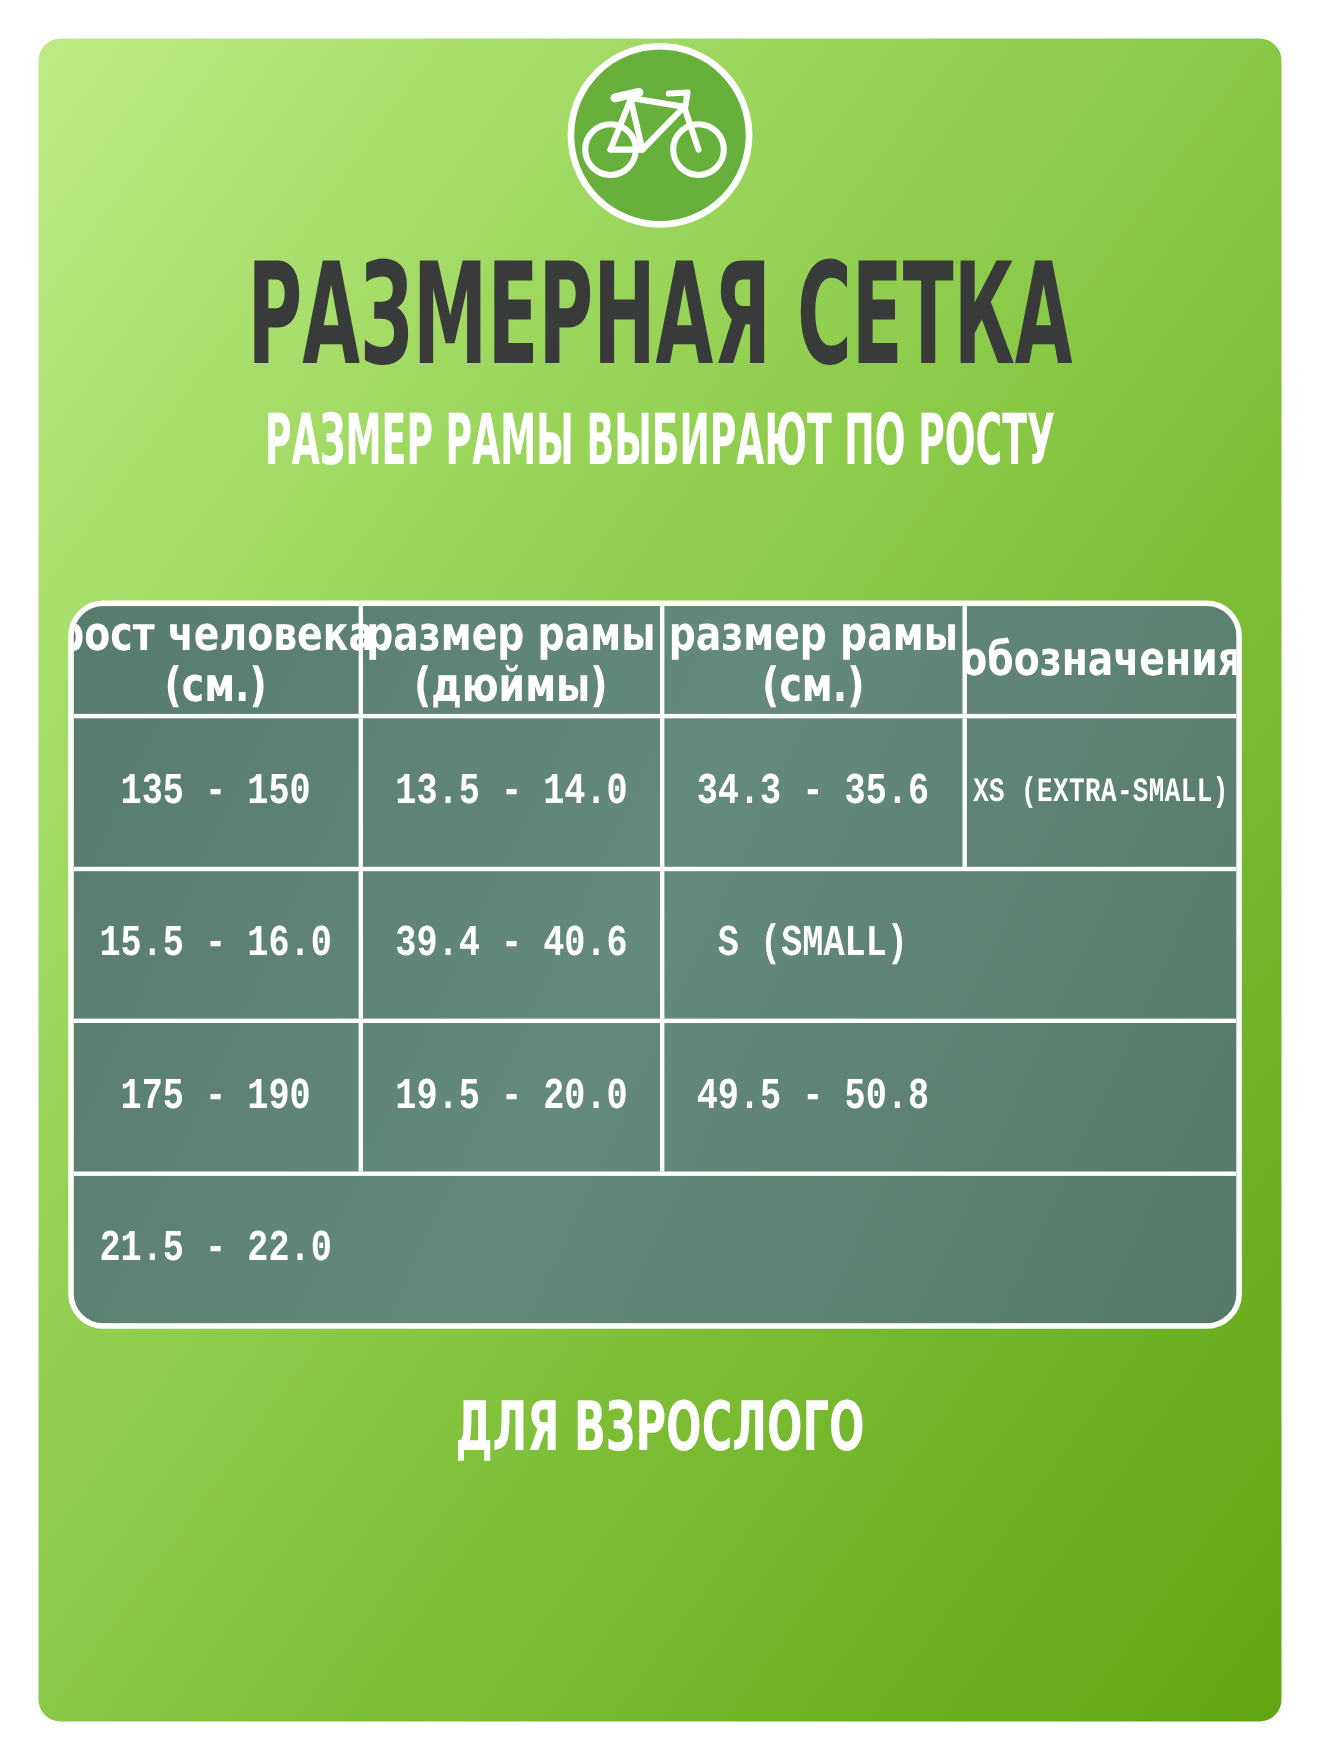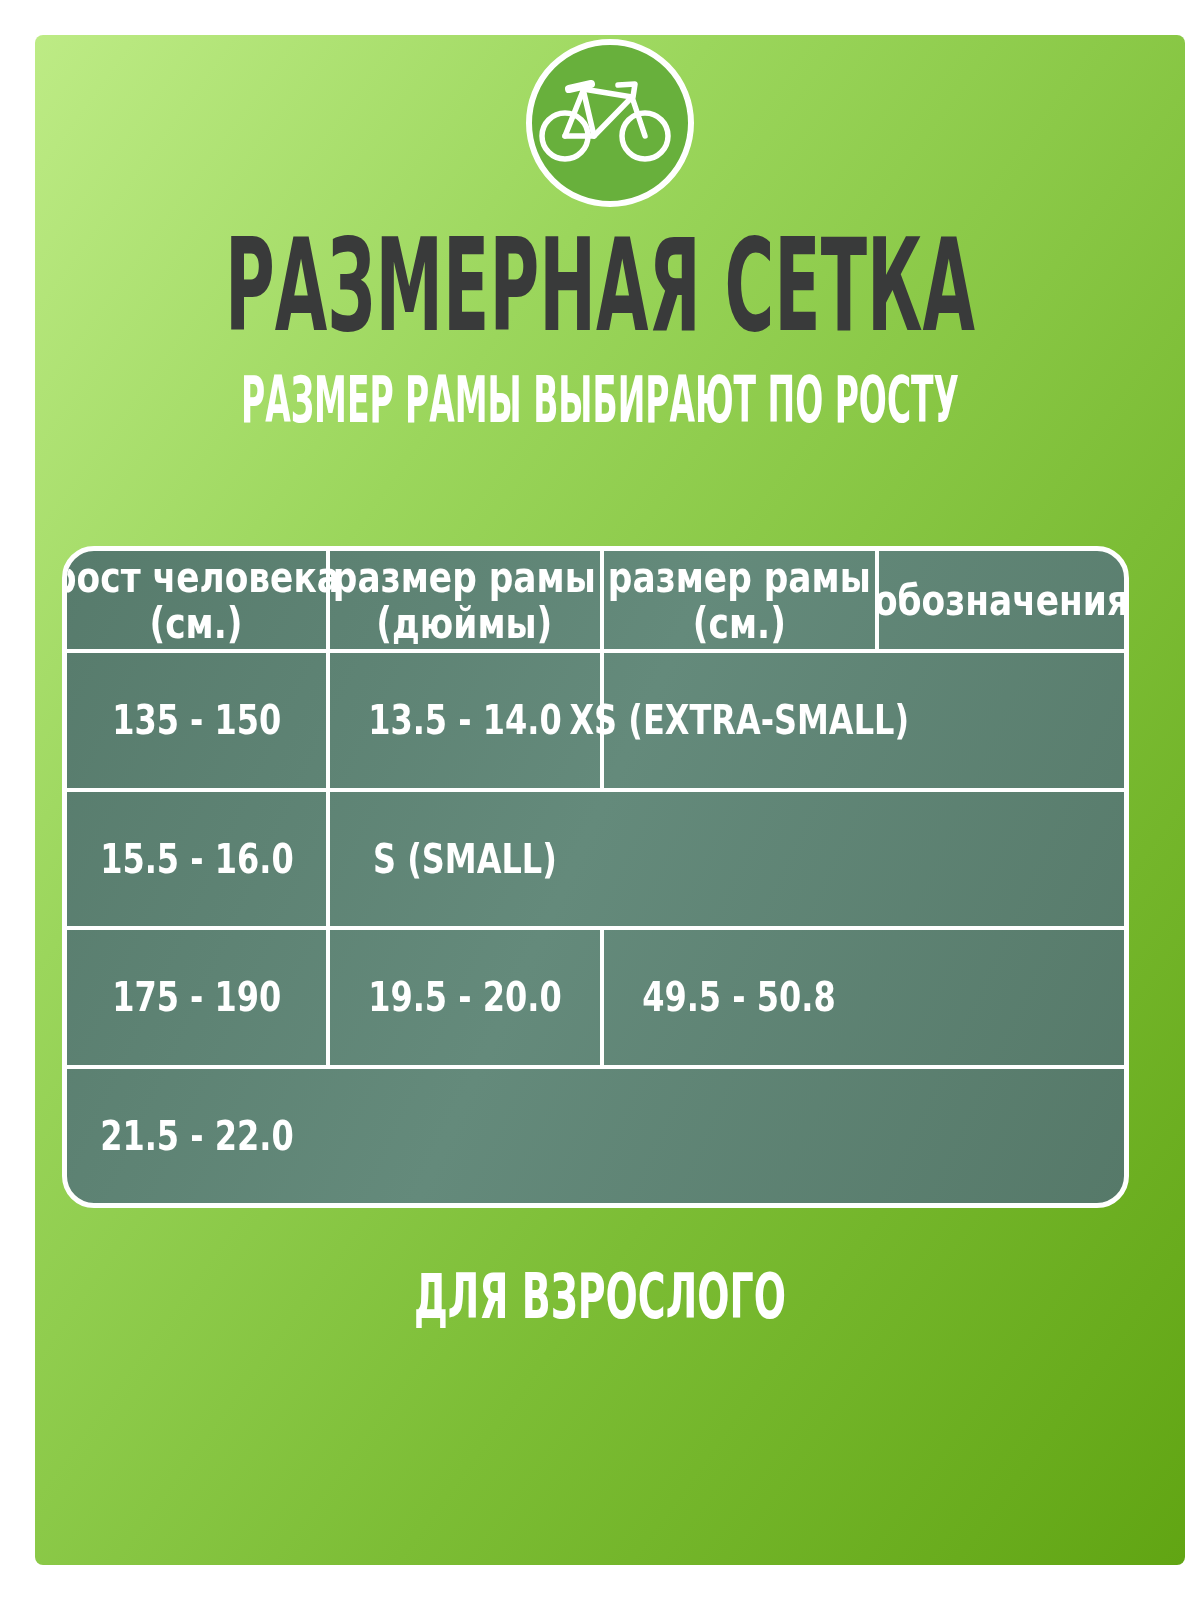--- a/index.html
+++ b/index.html
@@ -17,10 +17,9 @@
     top: 35px;
     width: 1130px;
     height: 1530px;
-    border-radius: 8px;
+    border-radius: 20px;
     background: linear-gradient(126deg, #bdeb85 0%, #9bd65c 30%, #7cbd35 65%, #61a513 100%);
     overflow: hidden;
-    padding-left: 20px;
   }
   .icon-wrap {
     position: absolute;

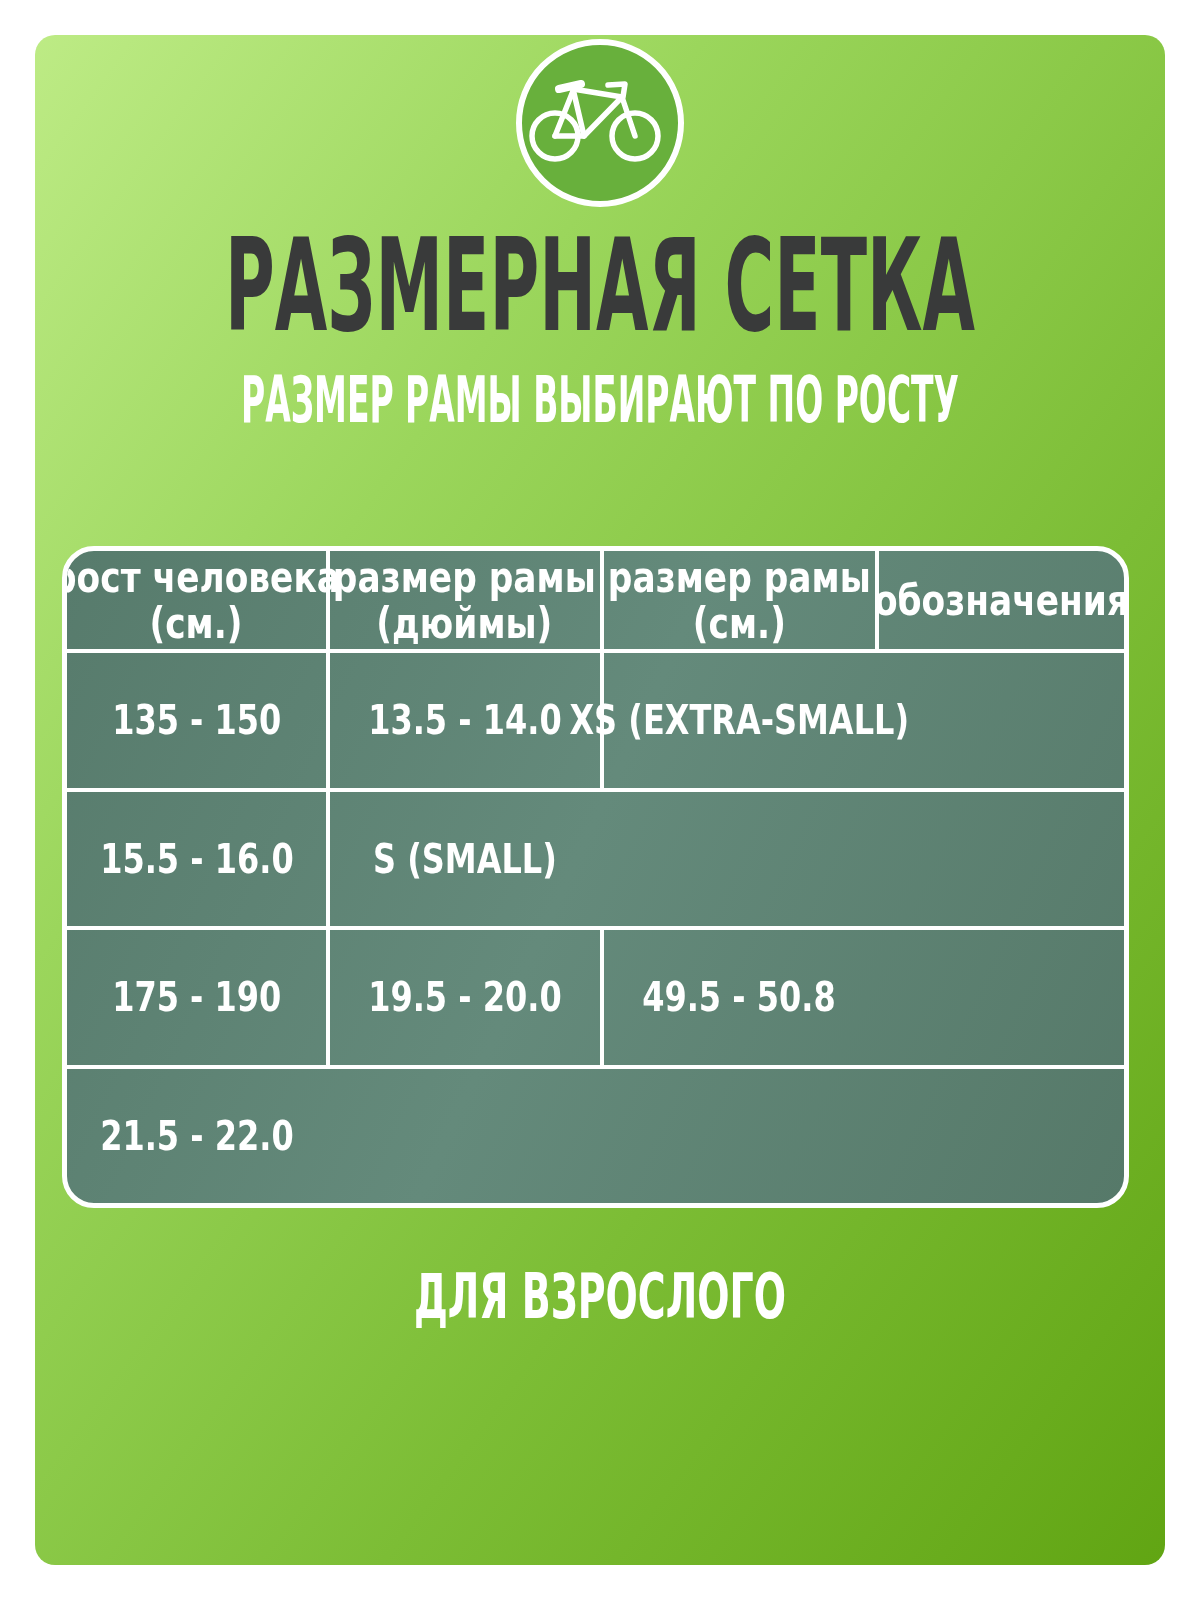--- a/index.html
+++ b/index.html
@@ -62,7 +62,7 @@
     flex: 1;
     min-height: 0;
   }
-  .t-row + .t-row { border-top: 4px solid #ffffff; }
+  .t-row + .t-row { border-top: 4px solid #ffffff; font-family: Liberation Mono, monospace; }
   .t-head { flex: 0 0 98px; }
   .t-cell {
     display: flex;

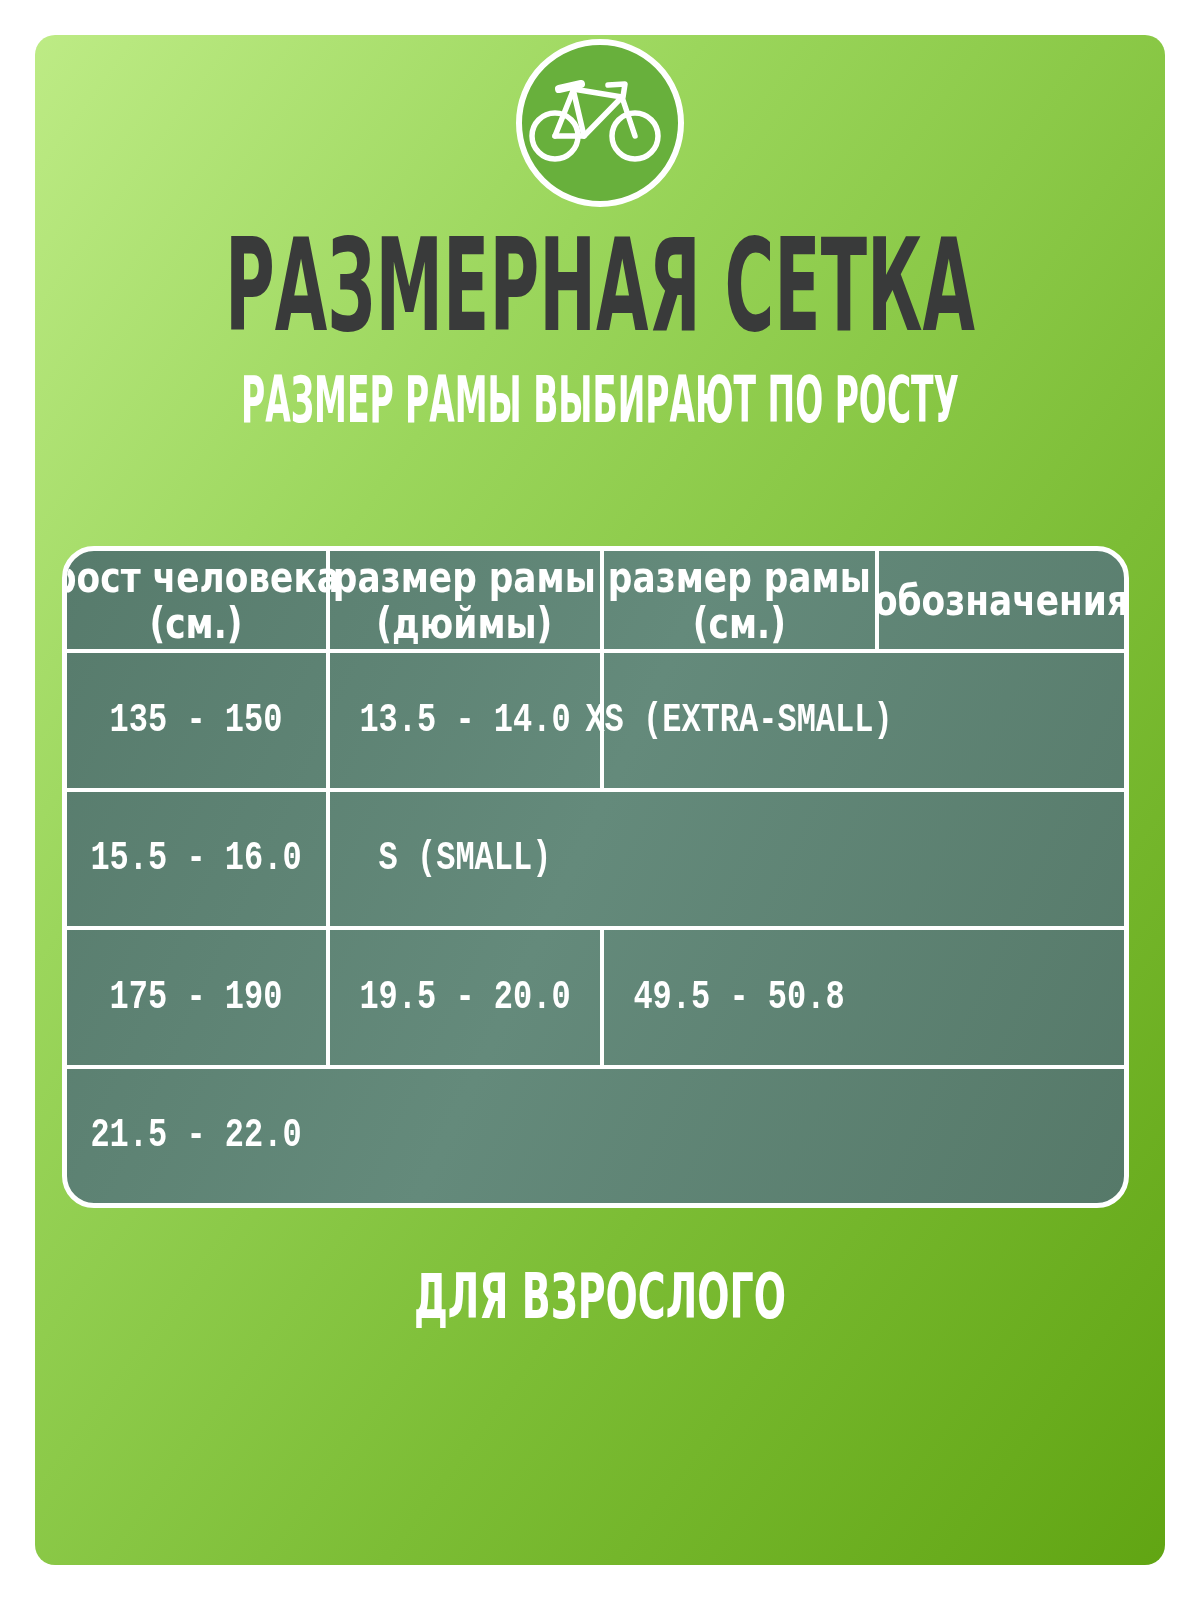--- a/index.html
+++ b/index.html
@@ -174,6 +174,9 @@
           <span class="val">13.5 - 14.0</span>
         </div>
       <div class="t-cell">
+          <span class="val">34.3 - 35.6</span>
+        </div>
+      <div class="t-cell">
           <span class="val">XS (EXTRA-SMALL)</span>
         </div>
     </div>

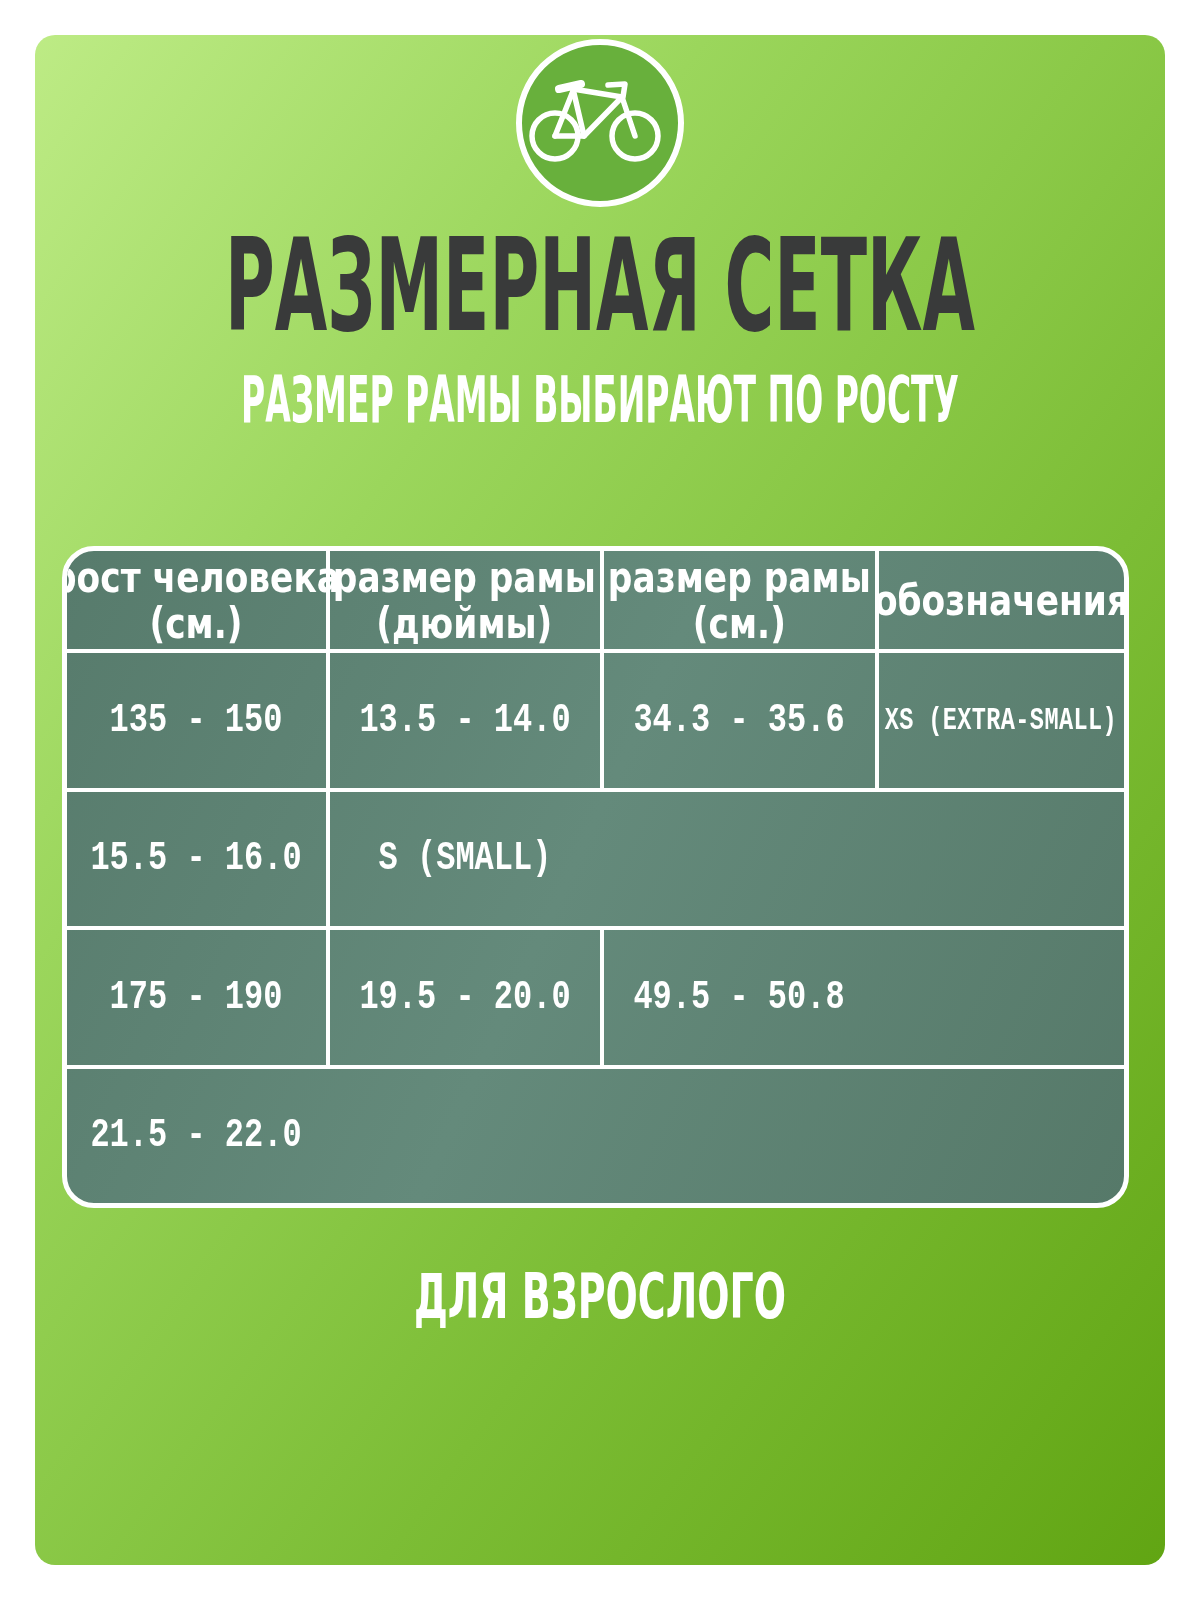--- a/index.html
+++ b/index.html
@@ -186,6 +186,9 @@
           <span class="val">15.5 - 16.0</span>
         </div>
       <div class="t-cell">
+          <span class="val">39.4 - 40.6</span>
+        </div>
+      <div class="t-cell">
           <span class="val">S (SMALL)</span>
         </div>
     </div>

